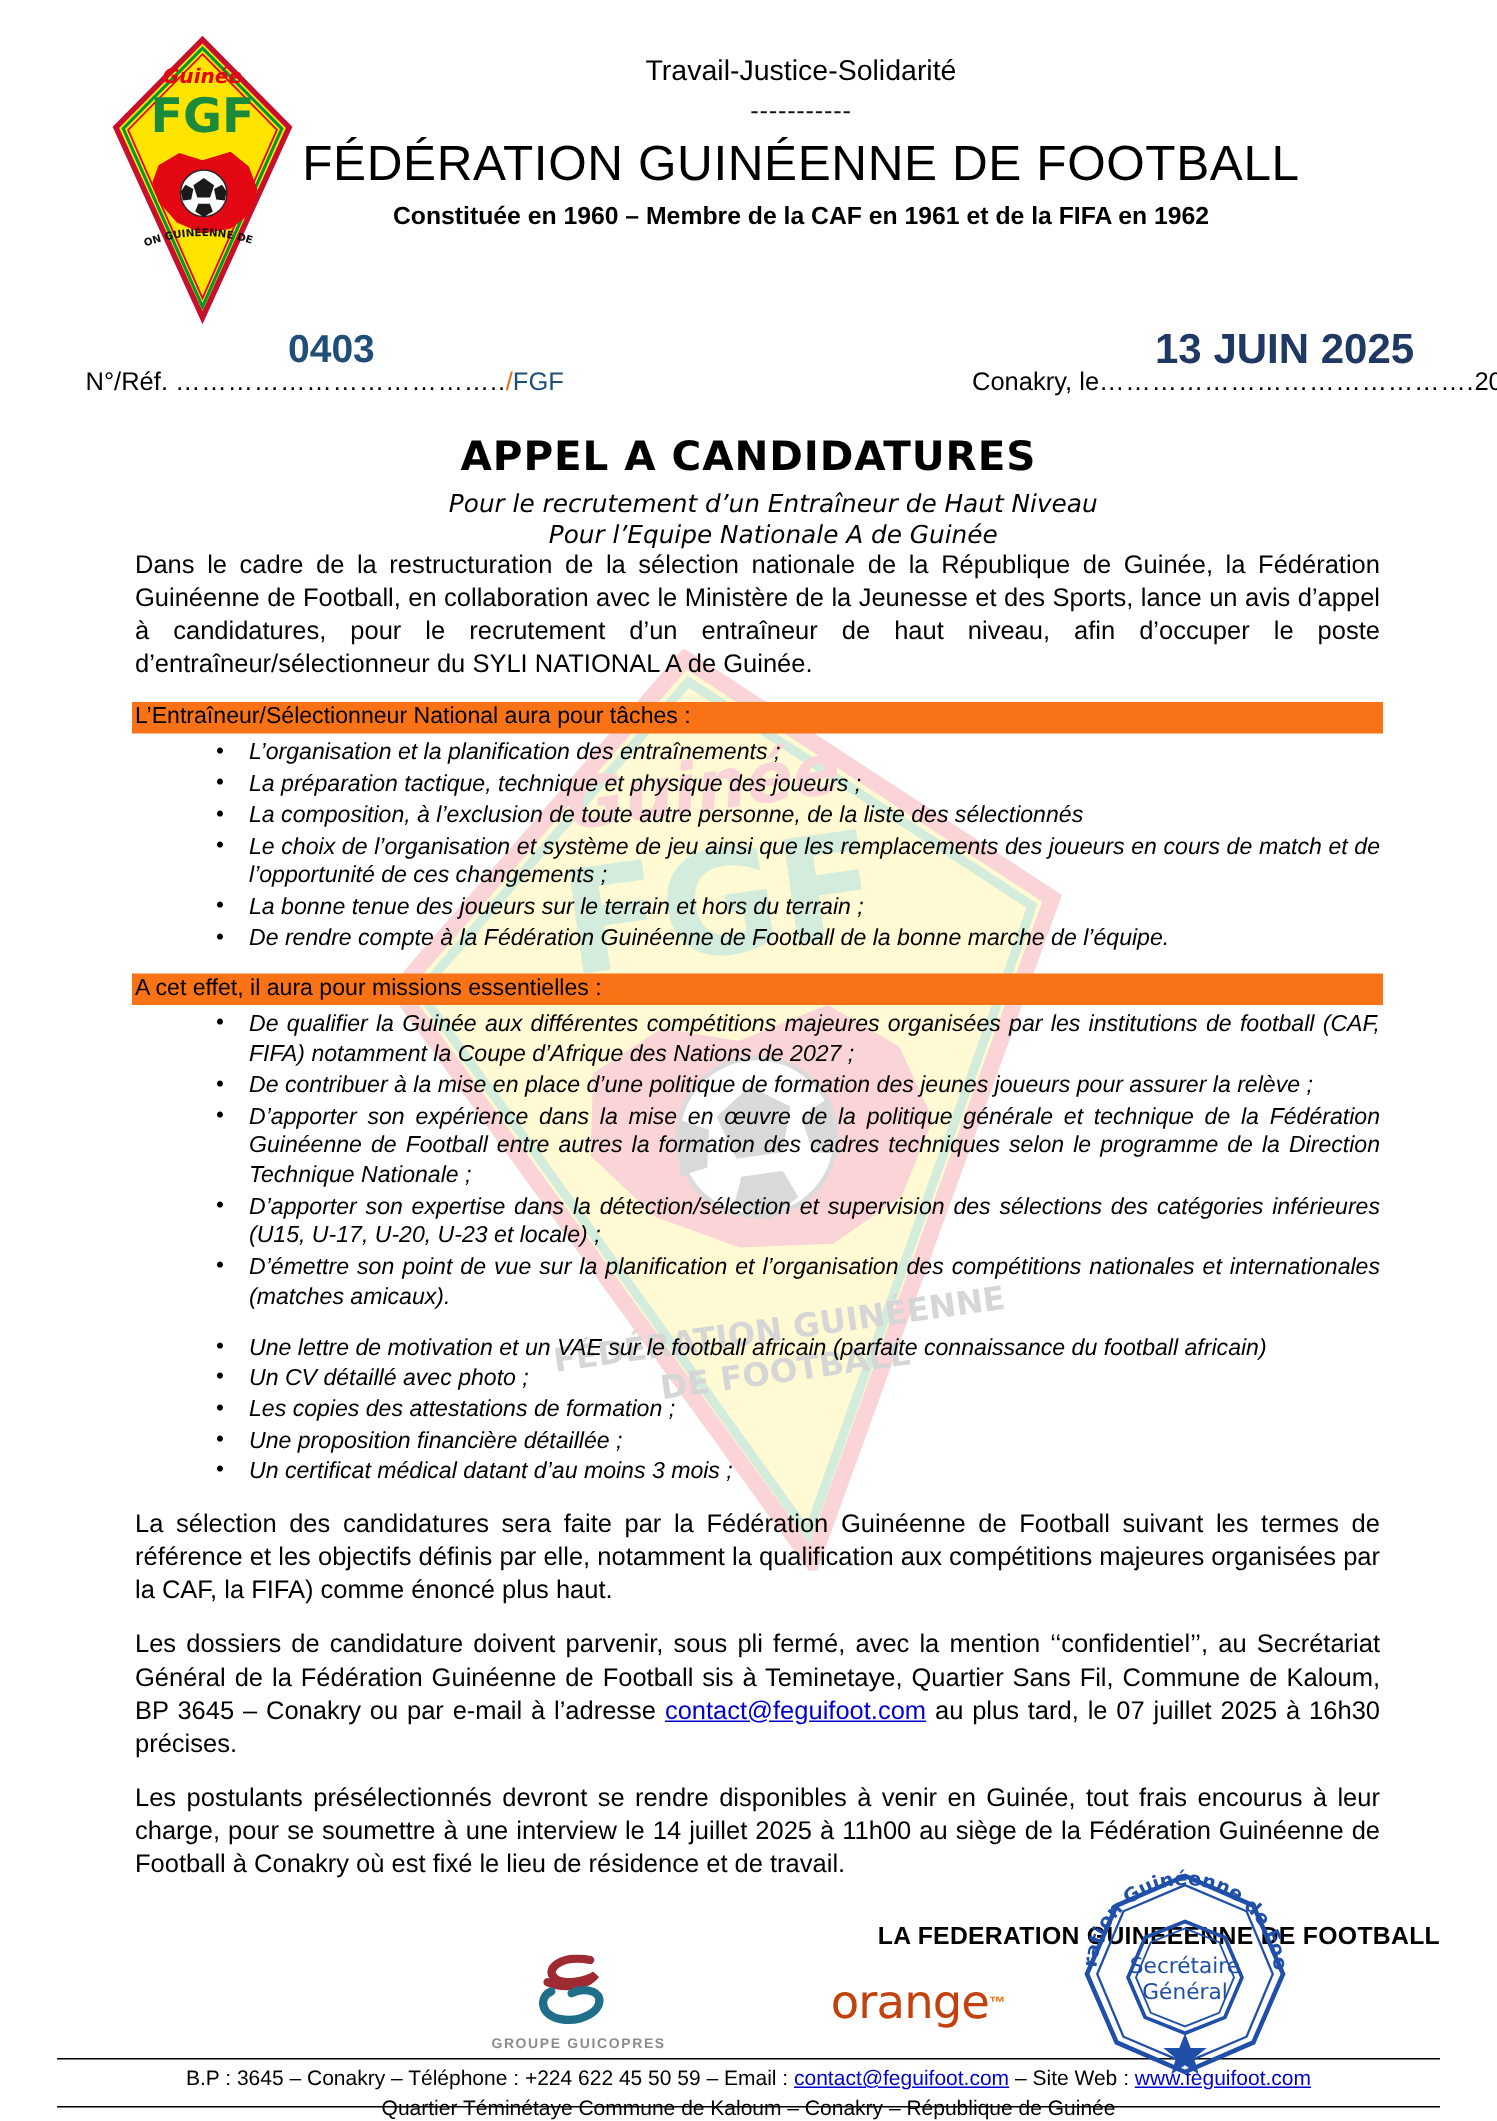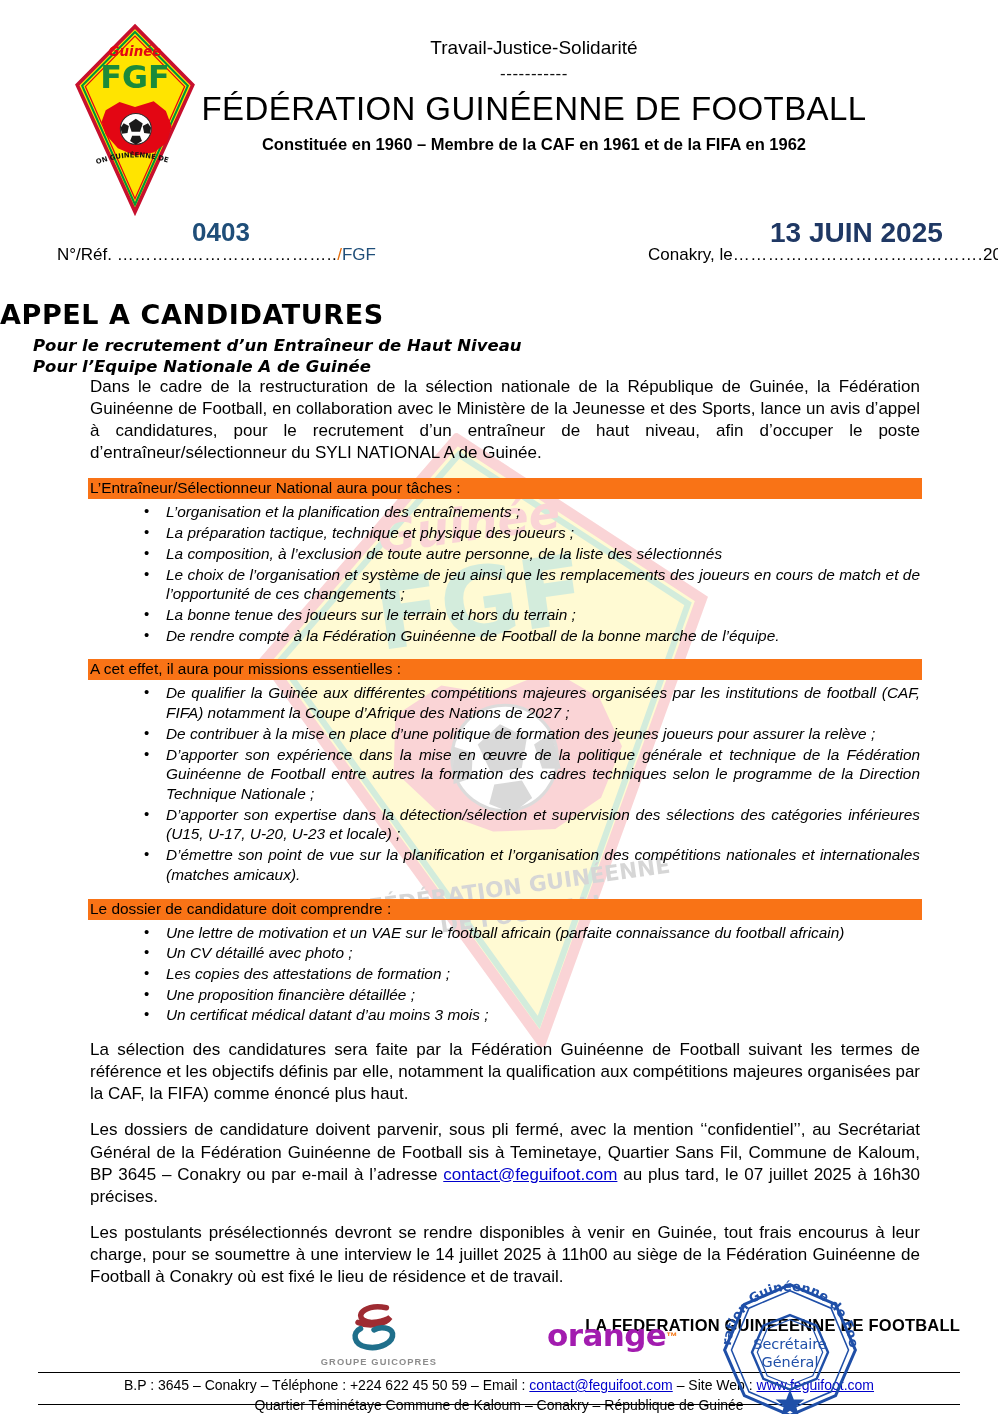--- a/index.html
+++ b/index.html
@@ -95,7 +95,7 @@
   .fgf-tail { color: #1F4E79; }
 
   
-  .title-block { margin-top: 22px; }
+  .title-block { text-align:center; margin-top: 12px; }
   .main-title {
     font-size: 27px;
     font-weight: bold;

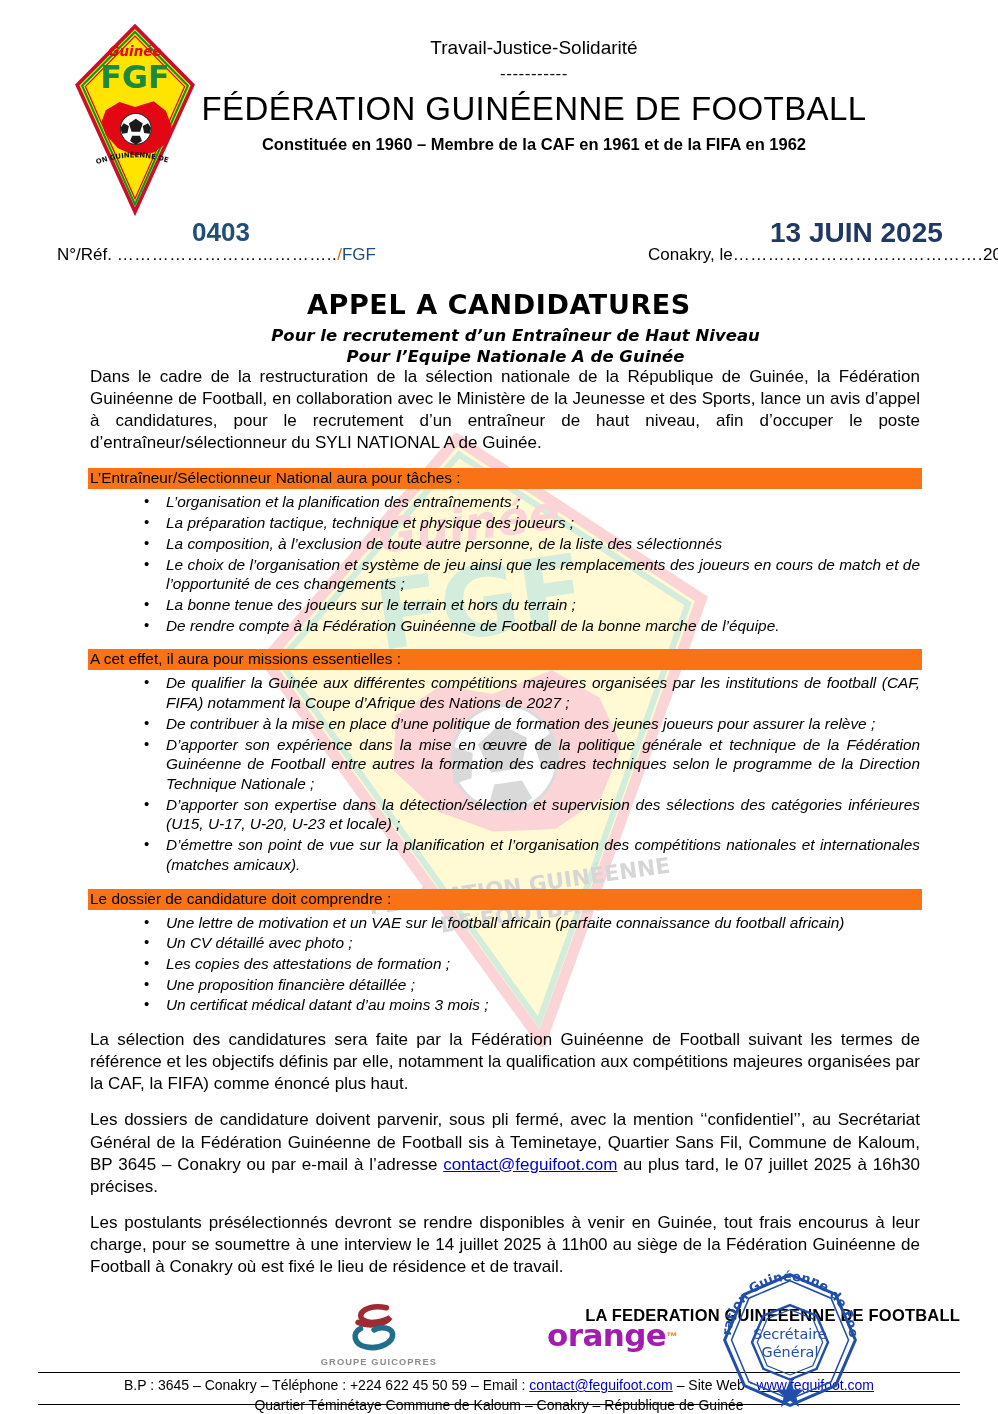--- a/index.html
+++ b/index.html
@@ -104,7 +104,7 @@
   }
   .sub-title {
     font-size: 16.5px;
-    font-weight: bold;
+    font-weight: normal;
     font-style: italic;
     margin-top: 6px;
     font-family: "DejaVu Sans", sans-serif;

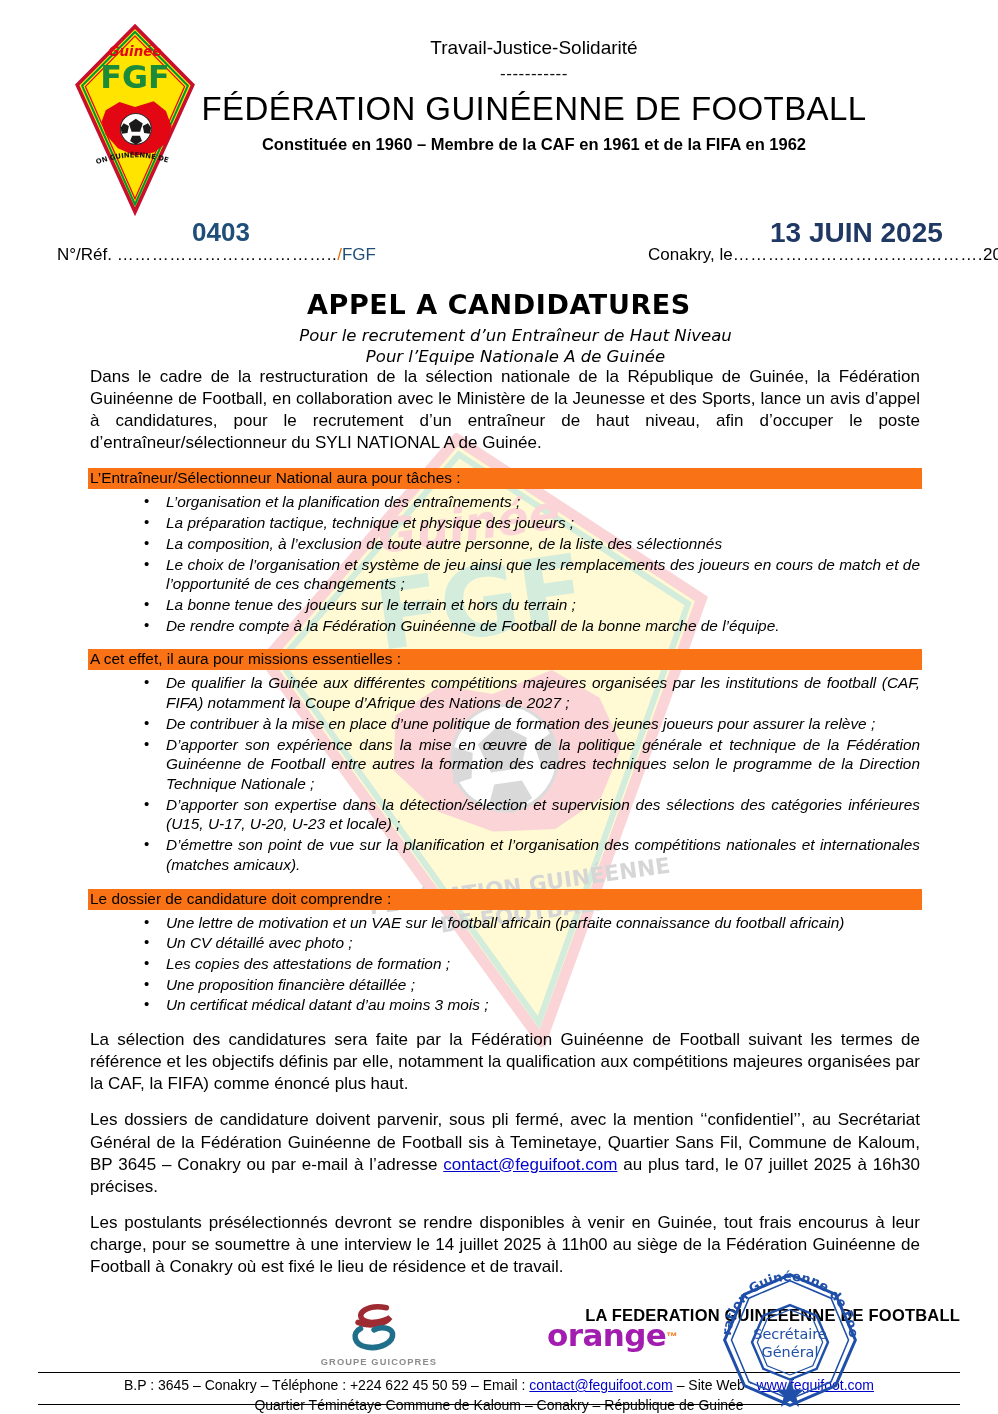--- a/index.html
+++ b/index.html
@@ -328,7 +328,6 @@
       <li>D’émettre son point de vue sur la planification et l’organisation des compétitions nationales et internationales (matches amicaux).</li>
     </ul>
 
-    <div class="sec-head">Le dossier de candidature doit comprendre :</div>
     <ul class="bullets">
       <li>Une lettre de motivation et un VAE sur le football africain (parfaite connaissance du football africain)</li>
       <li>Un CV détaillé avec photo ;</li>

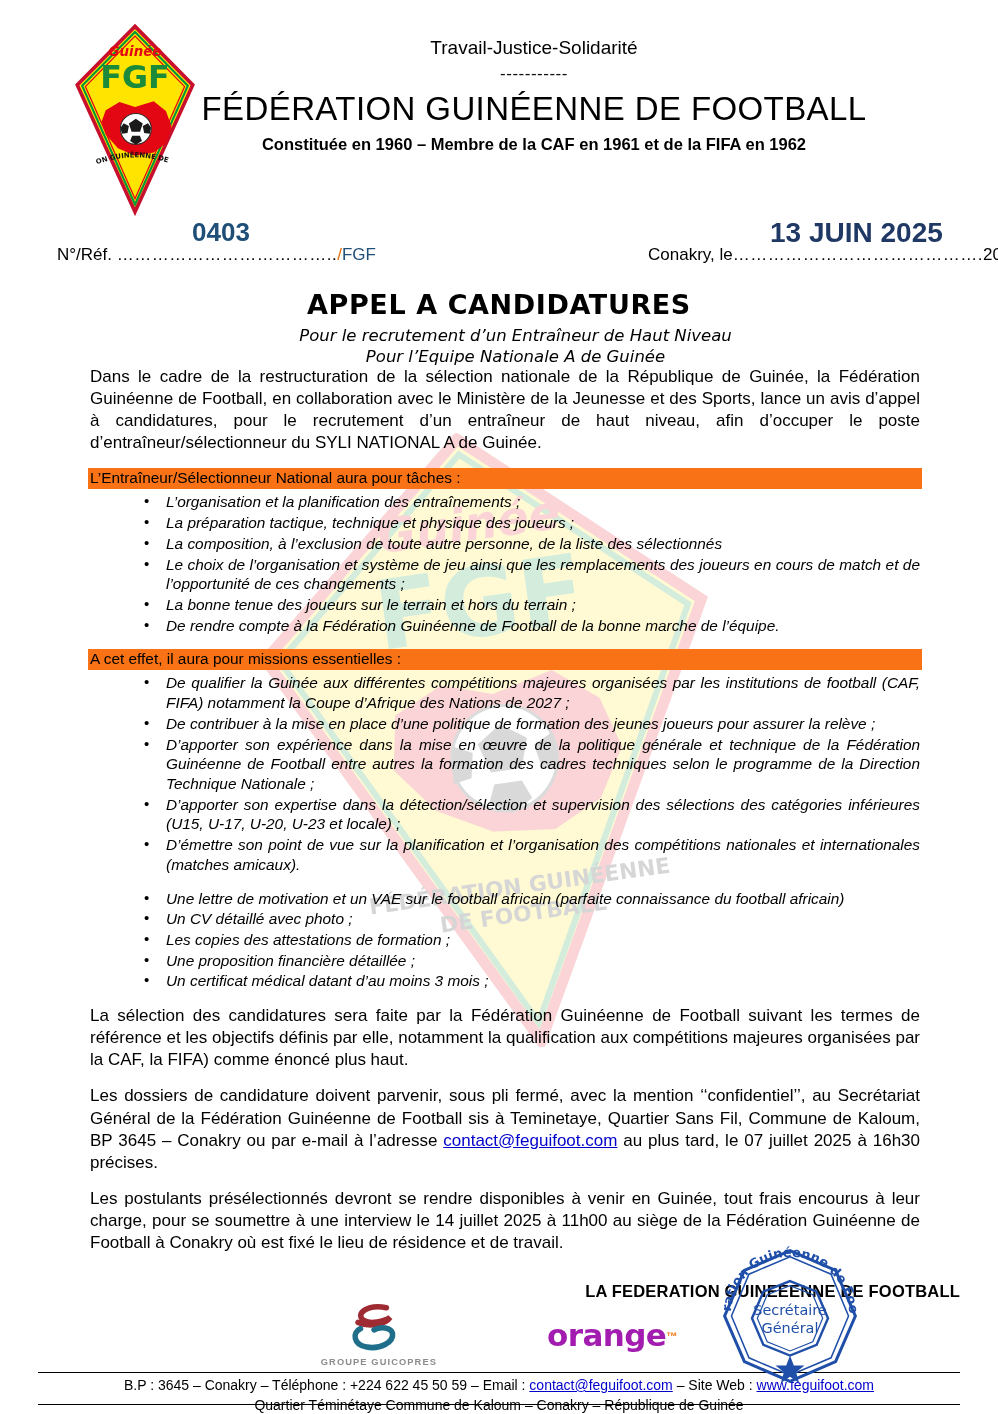--- a/index.html
+++ b/index.html
@@ -202,8 +202,8 @@
   }
   .orange-logo {
     font-size: 31px;
-    font-weight: bold;
-    color: #a21caf;
+    font-weight: normal;
+    color: #c2410c;
     letter-spacing: -.6px;
     position: relative;
     font-family: "DejaVu Sans", sans-serif;

